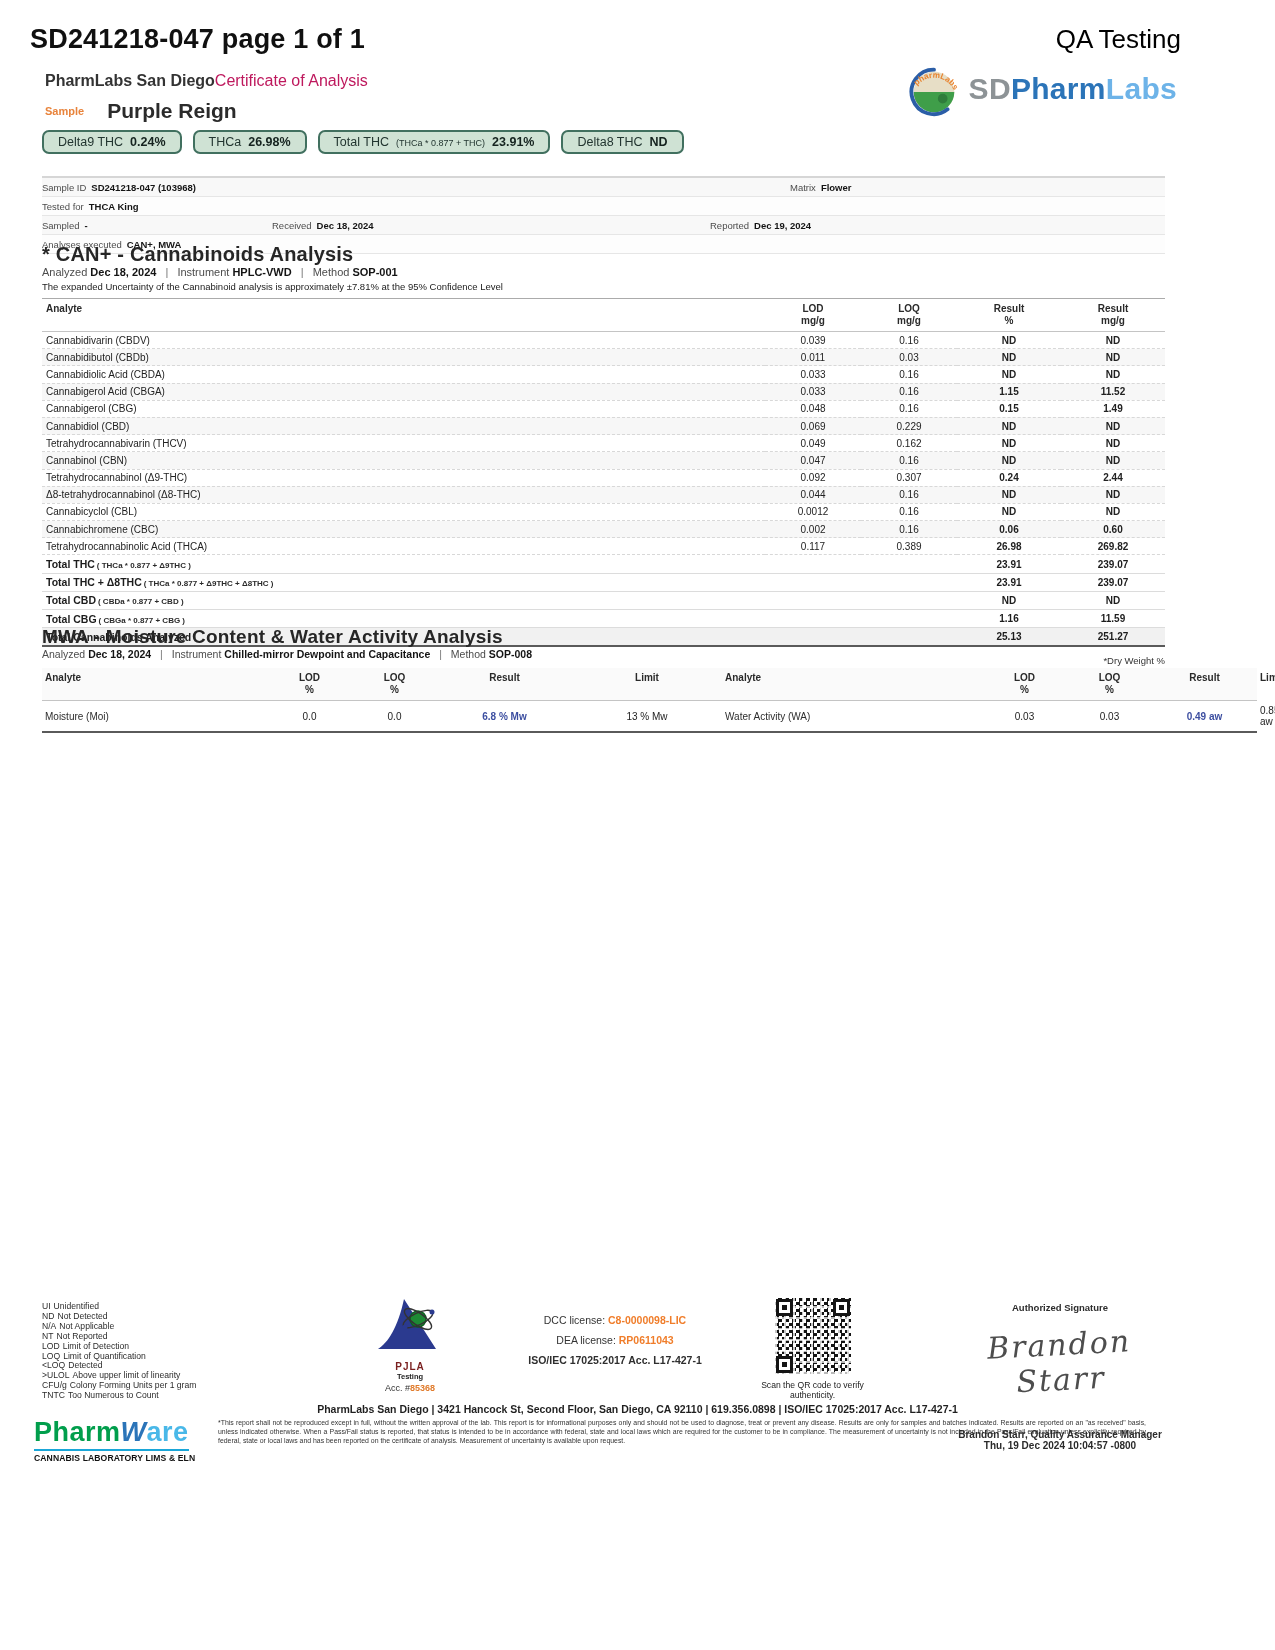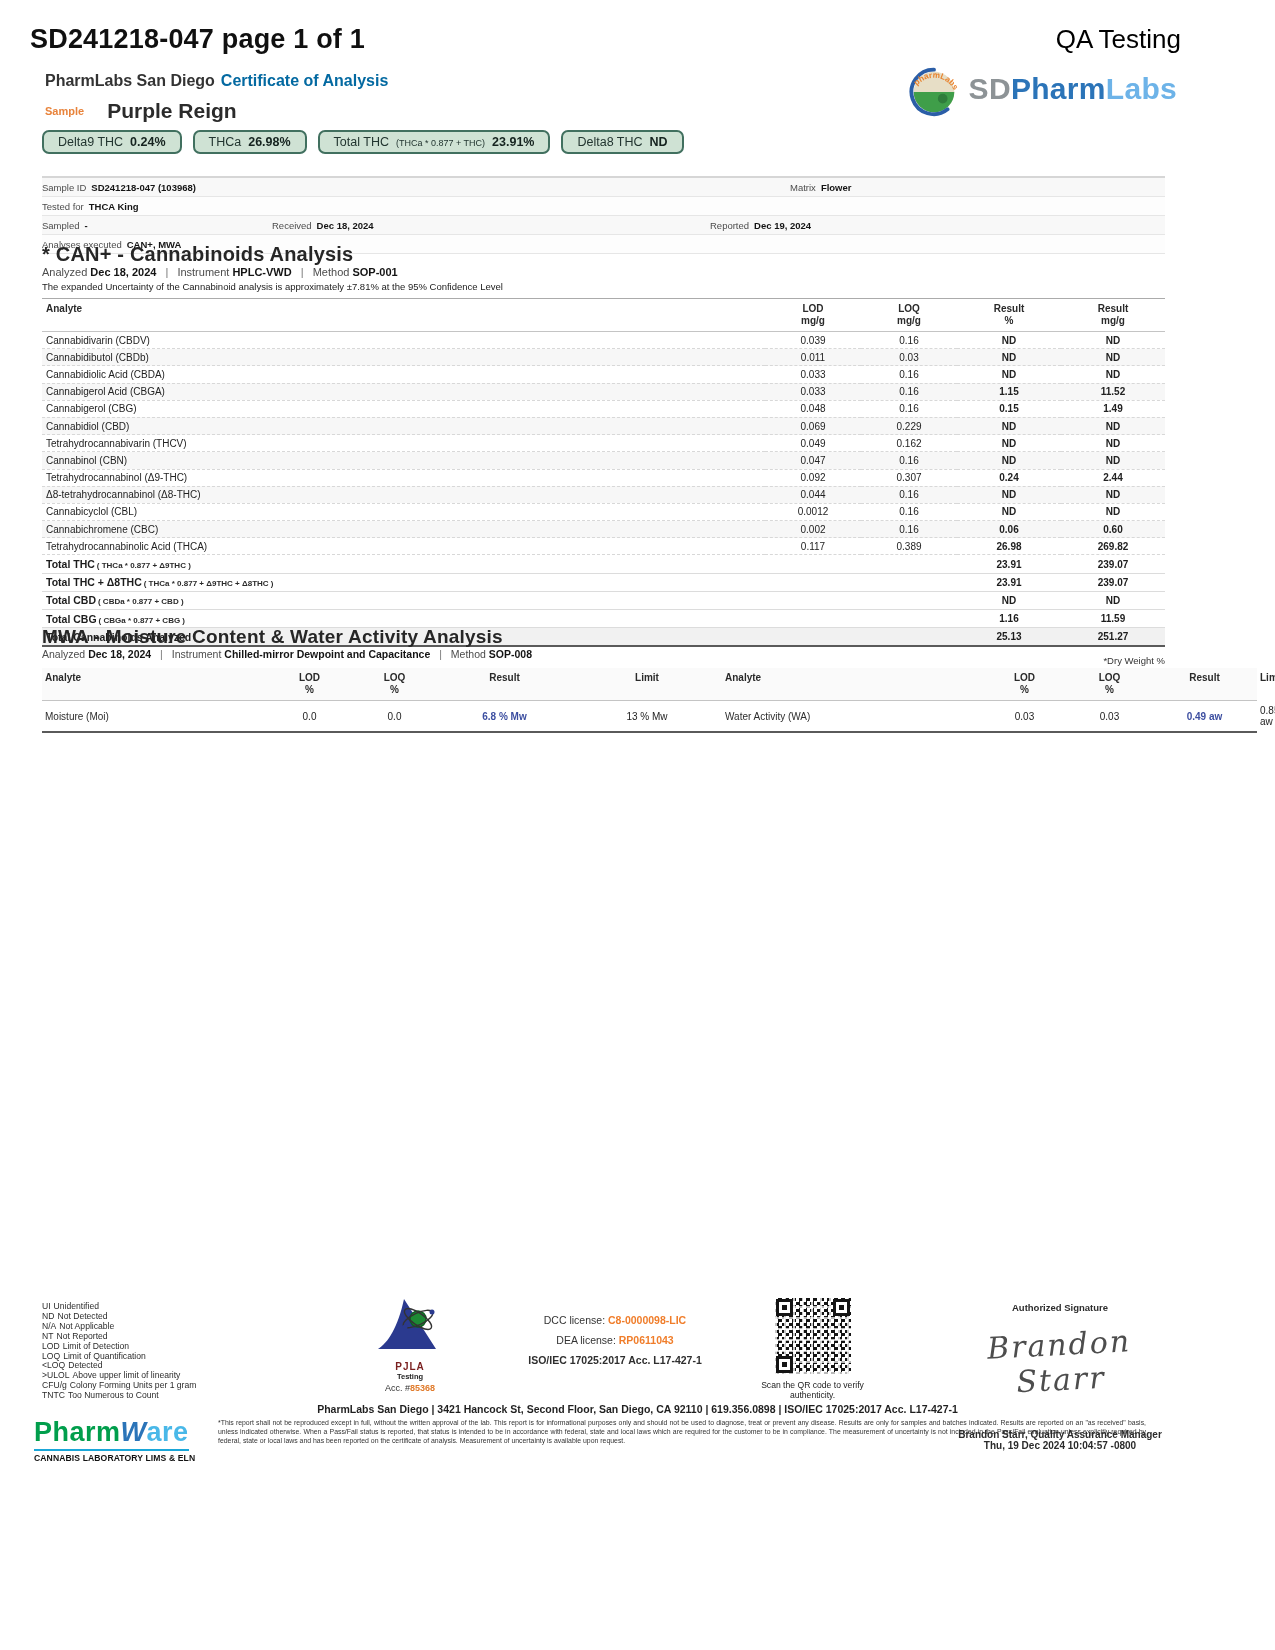--- a/index.html
+++ b/index.html
@@ -14,7 +14,7 @@
 
   .lab-line { position:absolute; top:72px; left:45px; font-size:16px; }
   .lab-name { font-weight:700; color:#333; }
-  .coa-label { color:#0369a1; font-weight:700; margin-left:6px; }
+  .coa-label { color:#be185d; font-weight:400; }
 
   .logo-block { position:absolute; top:60px; right:98px; display:flex; align-items:center; gap:6px; }
   .logo-text { font-size:30px; font-weight:700; letter-spacing:.3px; }

